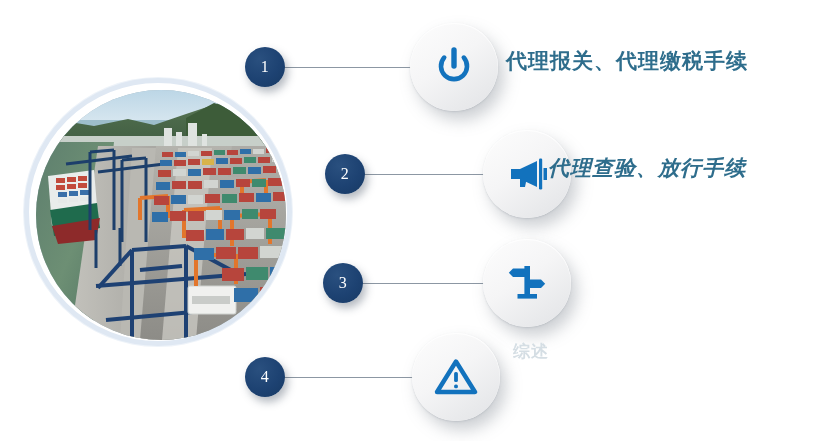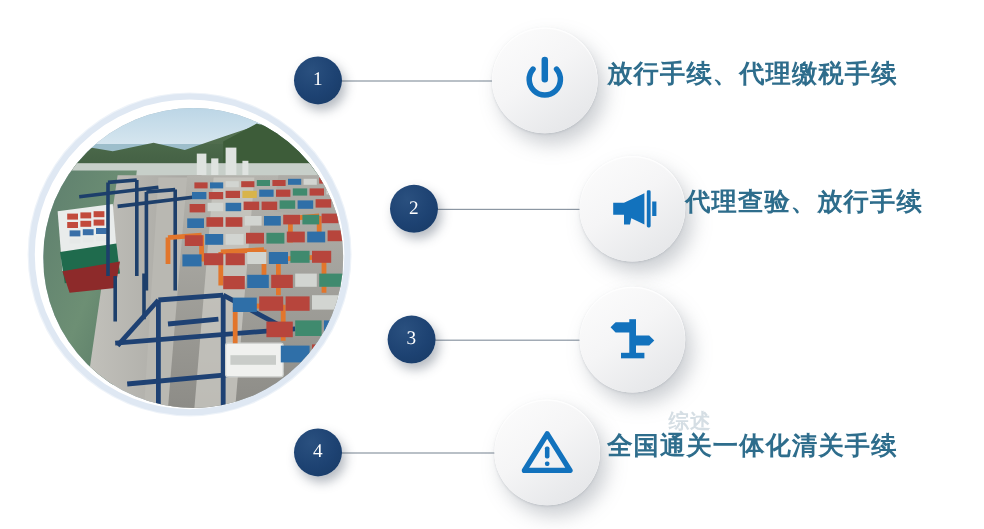--- a/index.html
+++ b/index.html
@@ -324,7 +324,7 @@
     </svg>
   </div>
 
-  <div class="label" style="left:506px; top:47px;">放行手续、代理缴税手续</div>
+  <div class="label" style="left:506px; top:47px;">代理报关、代理缴税手续</div>
 
   <div class="num" style="left:325px; top:154px;">2</div>
 

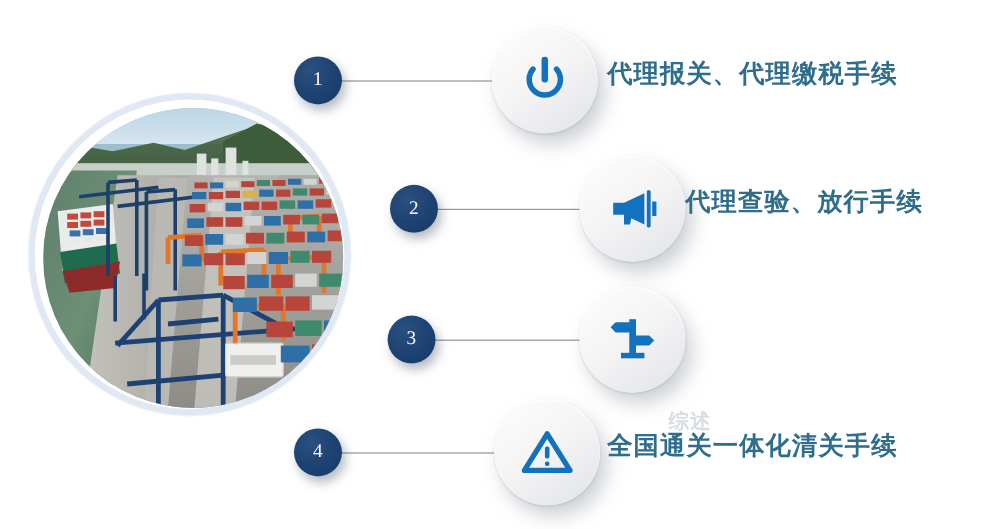--- a/index.html
+++ b/index.html
@@ -339,7 +339,7 @@
     </svg>
   </div>
 
-  <div class="label" style="left:571px; top:154px;">代理查验、放行手续</div>
+  <div class="label" style="left:548px; top:154px;font-style:italic;">代理查验、放行手续</div>
 
   <div class="num" style="left:323px; top:263px;">3</div>
 

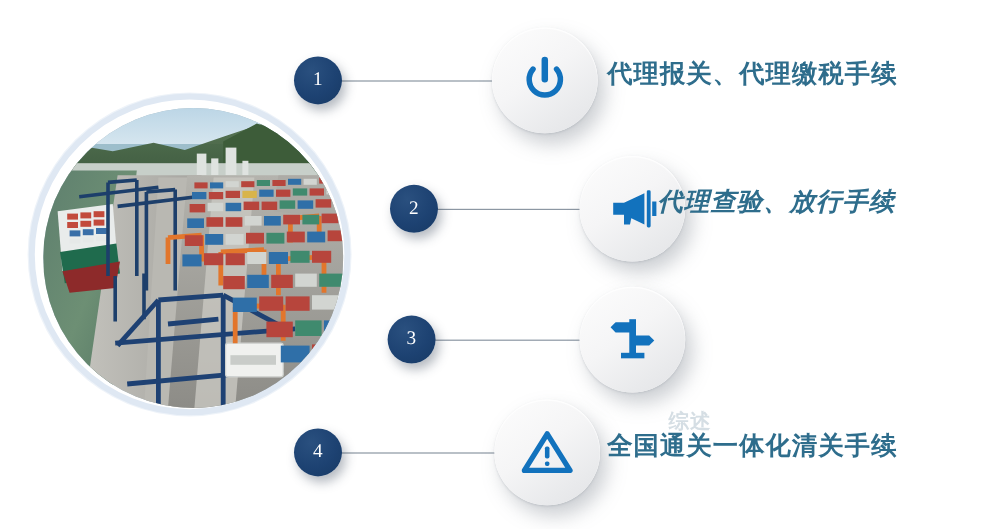--- a/index.html
+++ b/index.html
@@ -365,7 +365,7 @@
     </svg>
   </div>
 
-  <div class="watermark" style="left:513px; top:340px;margin-left:44px;">综述</div>
+  <div class="watermark" style="left:513px; top:340px;">综述</div>
 
   <div class="label" style="left:506px; top:357px;">全国通关一体化清关手续</div>
 

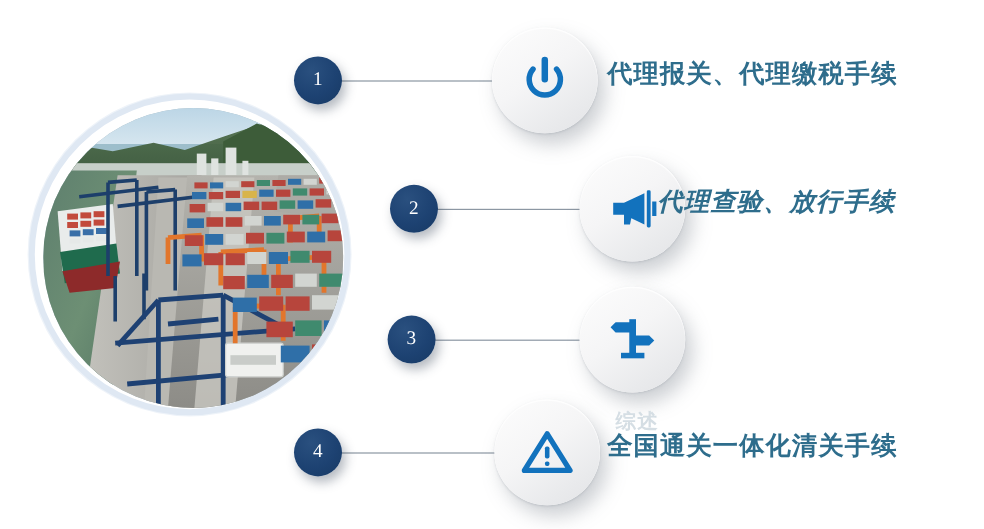--- a/index.html
+++ b/index.html
@@ -367,7 +367,6 @@
 
   <div class="watermark" style="left:513px; top:340px;">综述</div>
 
-  <div class="label" style="left:506px; top:357px;">全国通关一体化清关手续</div>
 
 </div>
 

